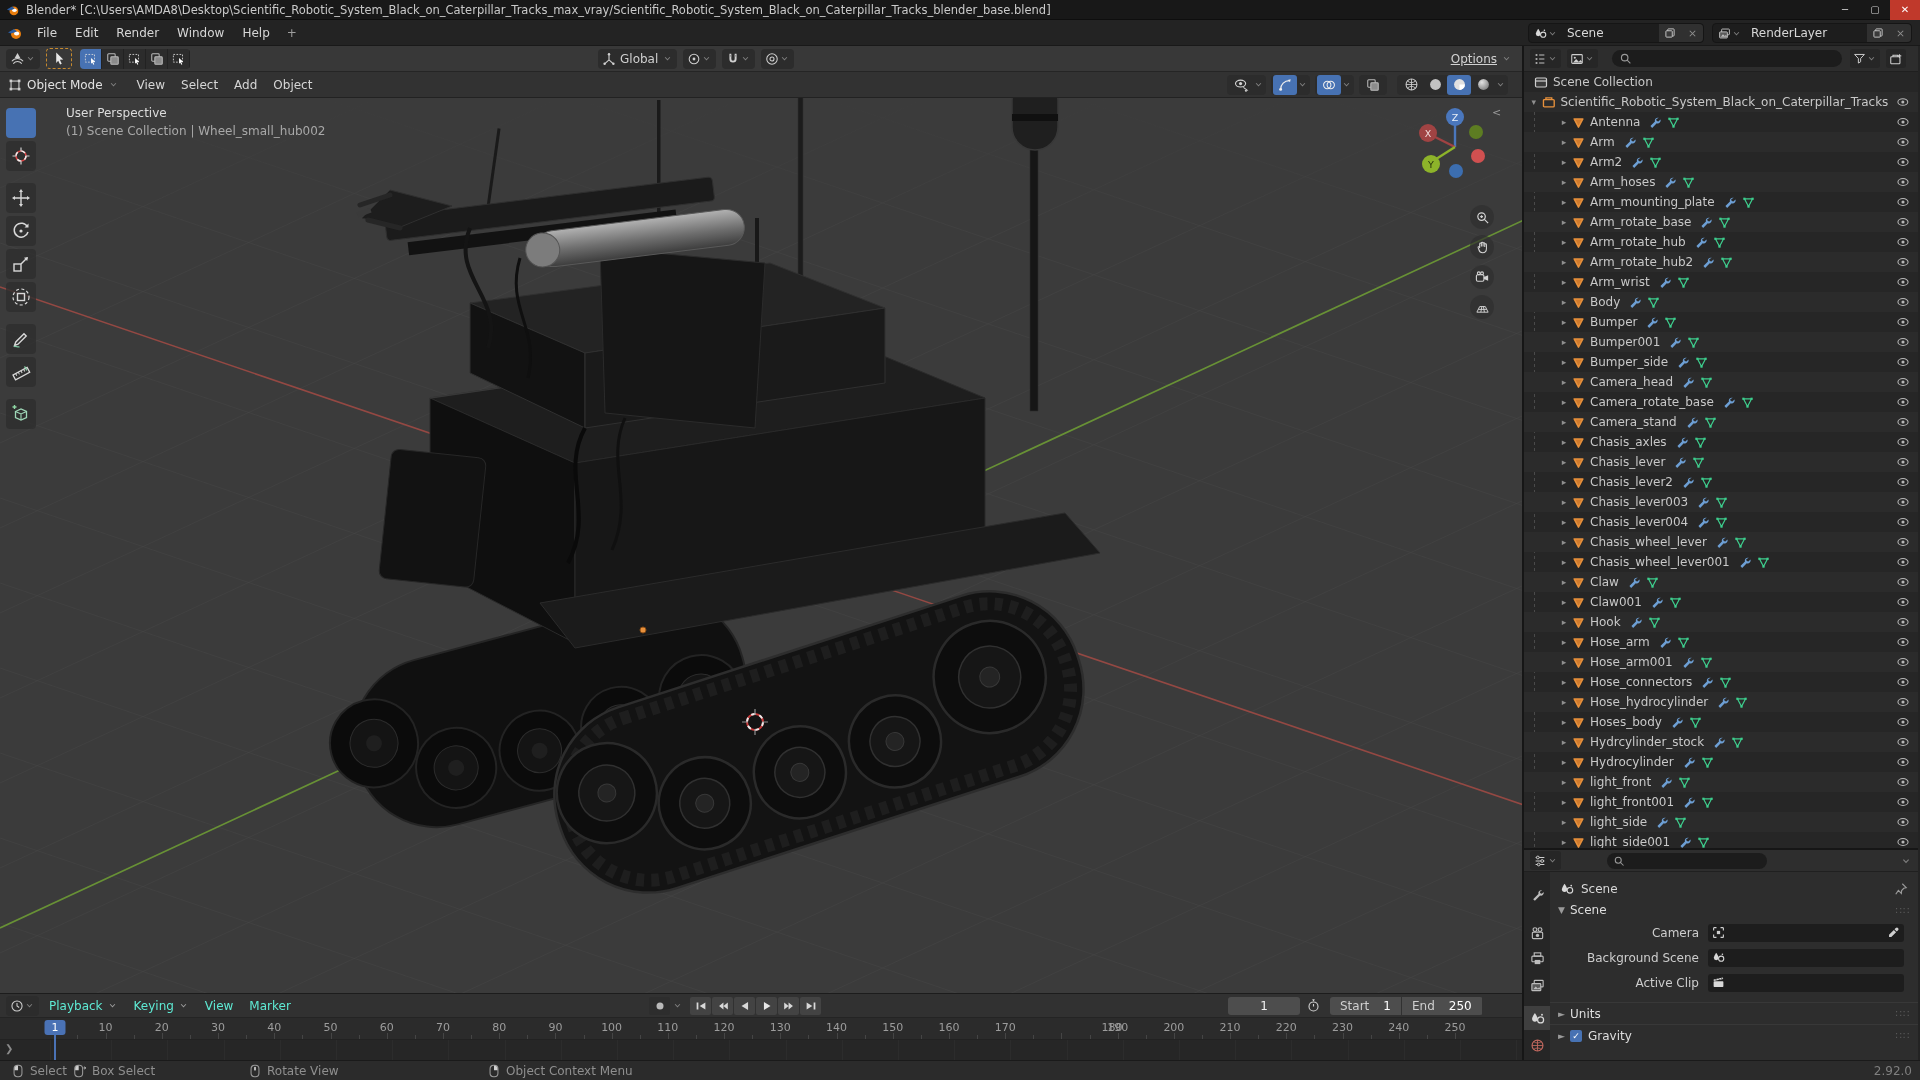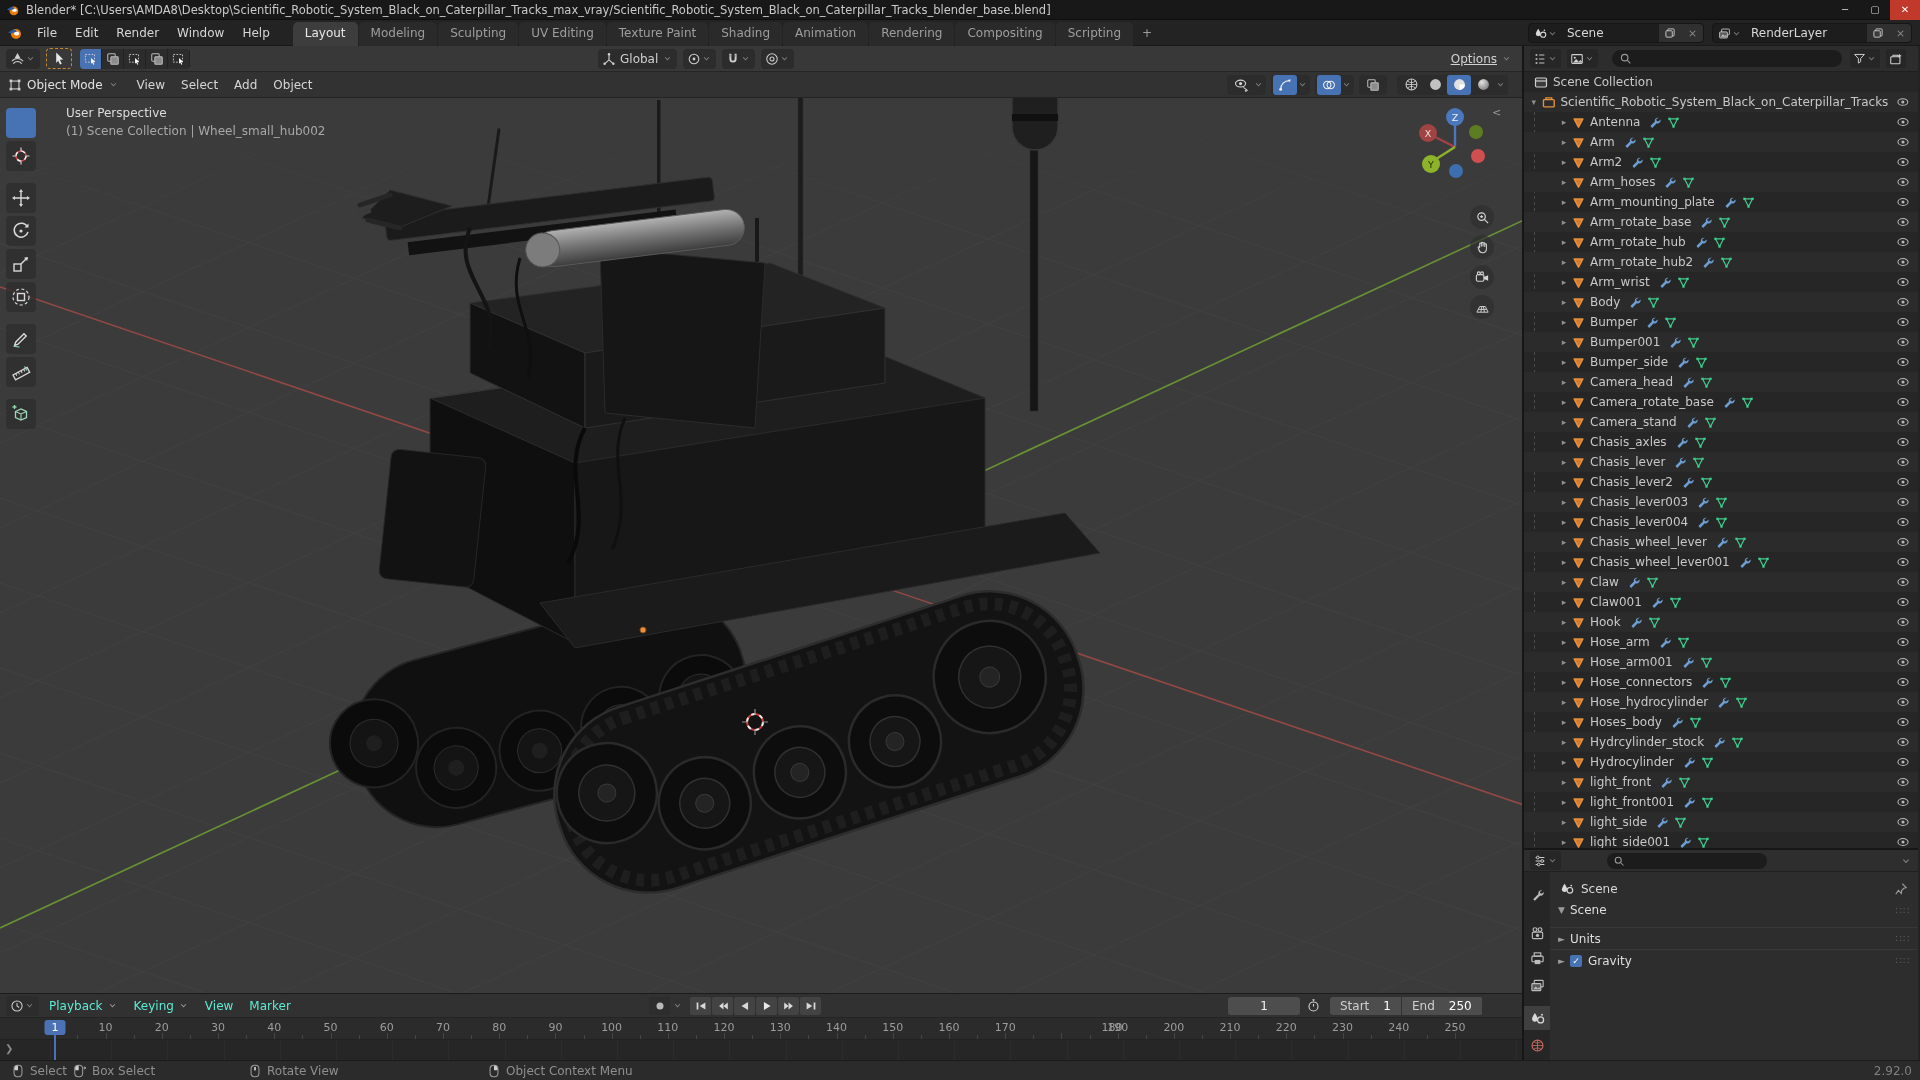--- a/index.html
+++ b/index.html
@@ -443,18 +443,6 @@
         <div class="menu-item">Render</div>
         <div class="menu-item">Window</div>
         <div class="menu-item">Help</div>
-      </div>
-    <div id="tabs">
-        <div class="tab active">Layout</div>
-        <div class="tab">Modeling</div>
-        <div class="tab">Sculpting</div>
-        <div class="tab">UV Editing</div>
-        <div class="tab">Texture Paint</div>
-        <div class="tab">Shading</div>
-        <div class="tab">Animation</div>
-        <div class="tab">Rendering</div>
-        <div class="tab">Compositing</div>
-        <div class="tab">Scripting</div>
       </div>
     <div class="tab-plus">+</div>
 

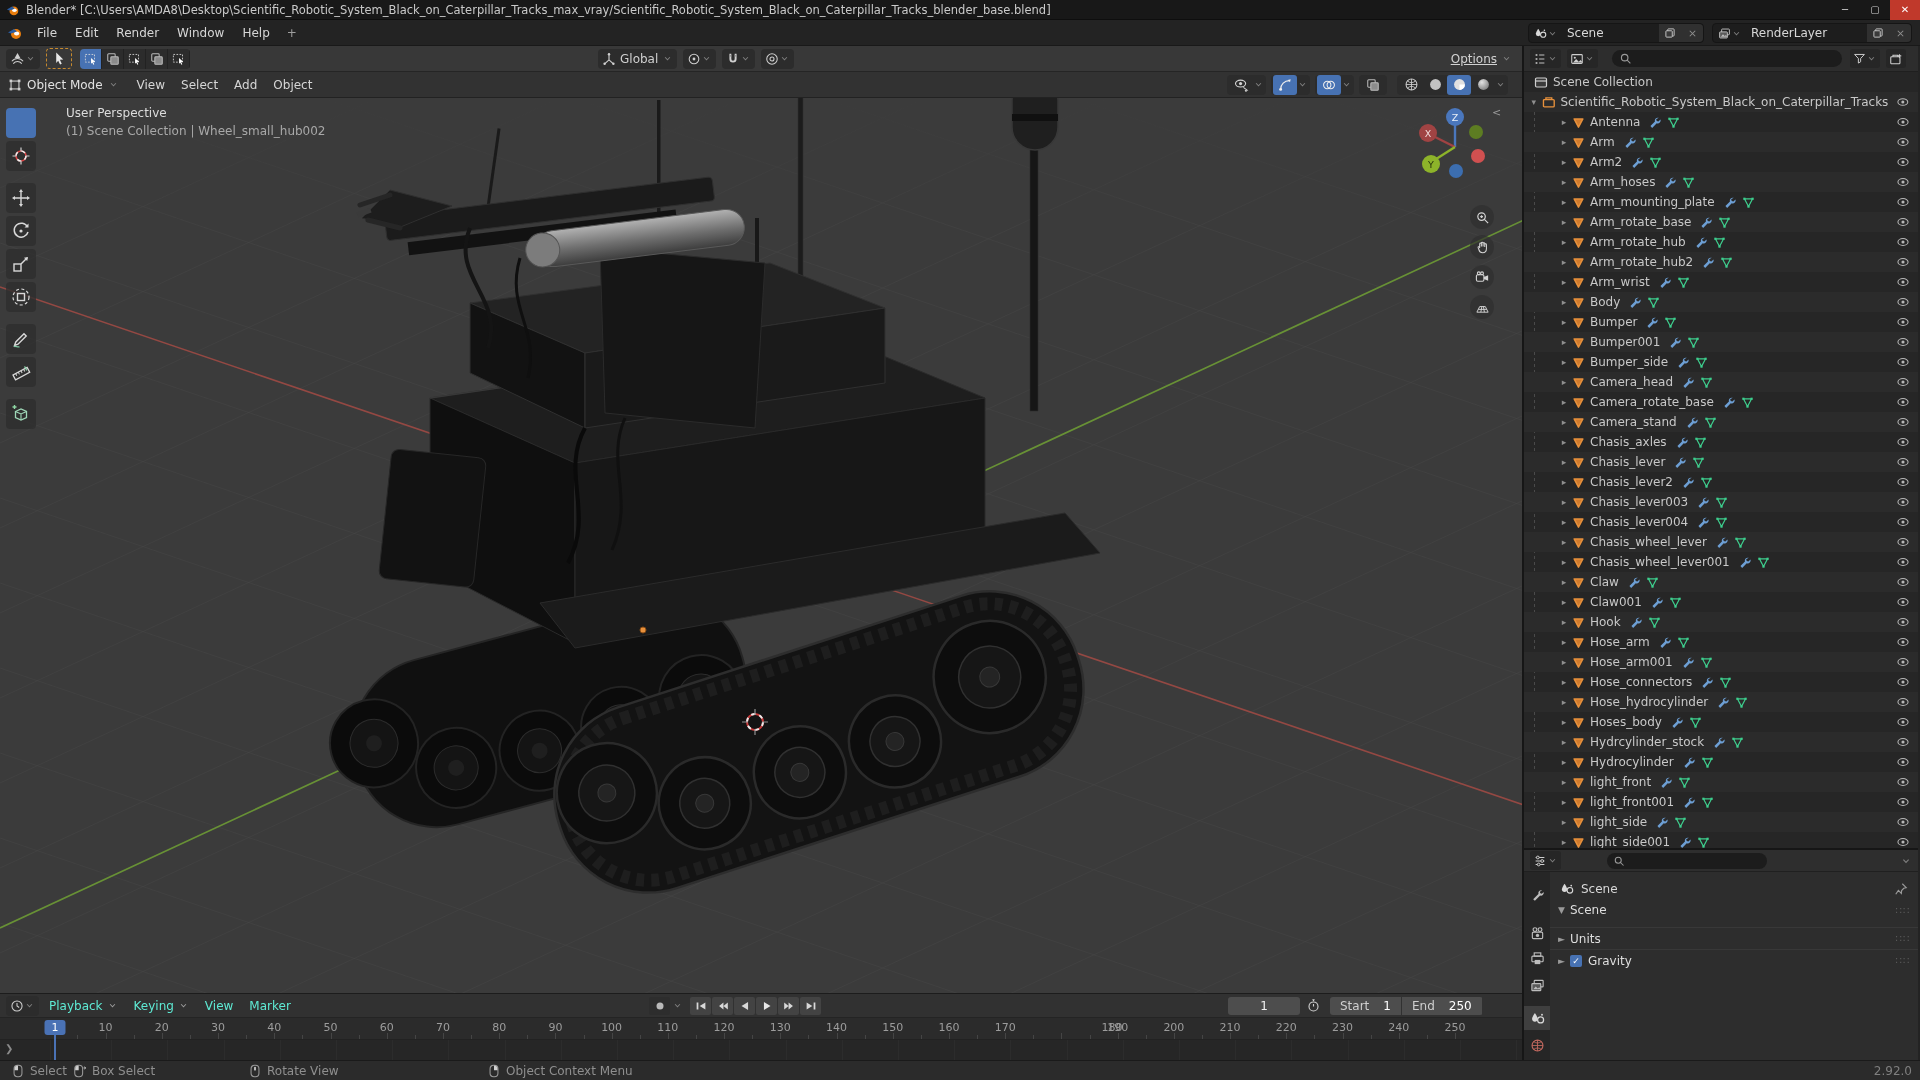--- a/index.html
+++ b/index.html
@@ -1831,6 +1831,18 @@
               <span class="grip">∷∷</span>
             </div>
             <div id="scene-fields">
+                <div class="prop-row">
+                  <div class="plabel">Camera</div>
+                  <div class="pfield">
+                    <svg class="ic" width="13" height="13">
+                      <use href="#i-camera-object"></use>
+                    </svg>
+                    <div class="fl"></div>
+                    <svg class="ic" width="13" height="13">
+                      <use href="#i-eyedropper"></use>
+                    </svg>
+                  </div>
+                </div>
               </div>
             <div class="panel-hdr" style="margin-top:7px;border-top:1px solid #383838;height:22px">
               <span class="tri">►</span>

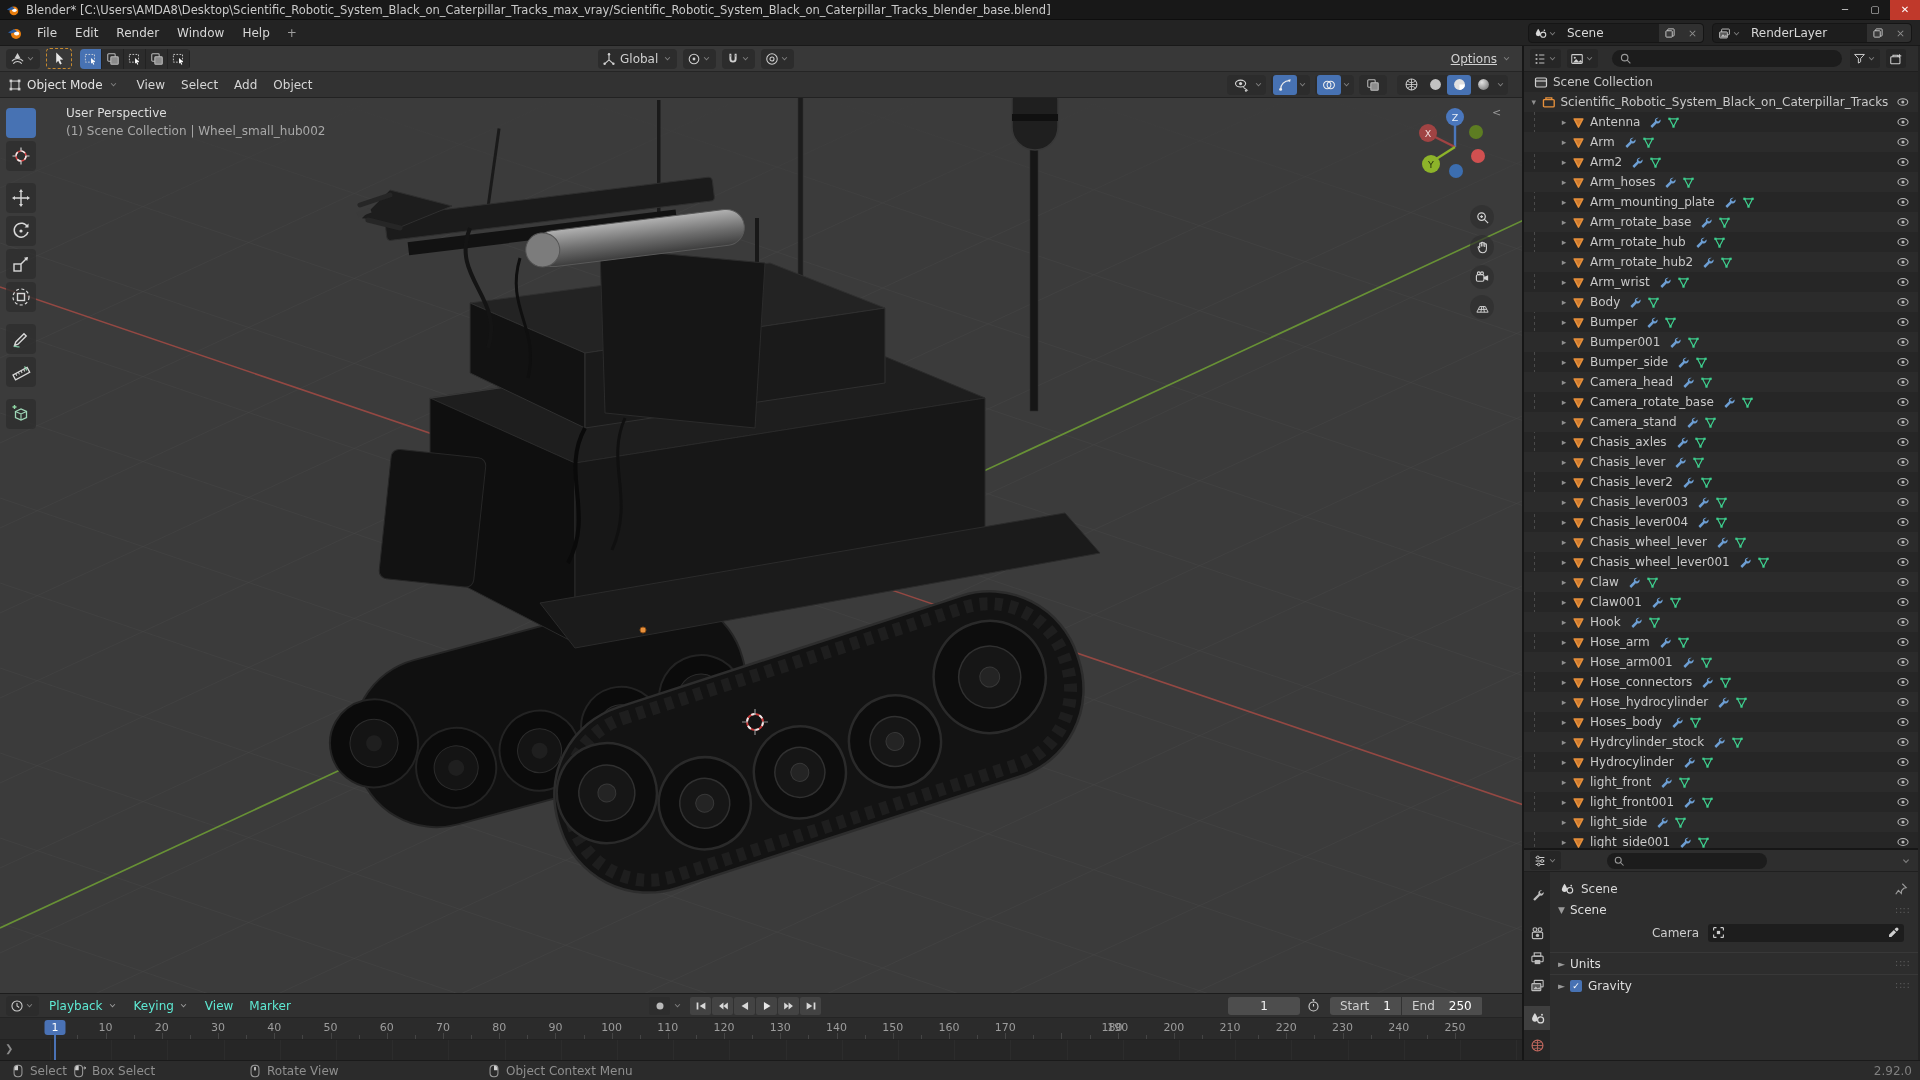--- a/index.html
+++ b/index.html
@@ -1843,6 +1843,15 @@
                     </svg>
                   </div>
                 </div>
+                <div class="prop-row">
+                  <div class="plabel">Background Scene</div>
+                  <div class="pfield">
+                    <svg class="ic" width="13" height="13">
+                      <use href="#i-scene"></use>
+                    </svg>
+                    <div class="fl"></div>
+                  </div>
+                </div>
               </div>
             <div class="panel-hdr" style="margin-top:7px;border-top:1px solid #383838;height:22px">
               <span class="tri">►</span>

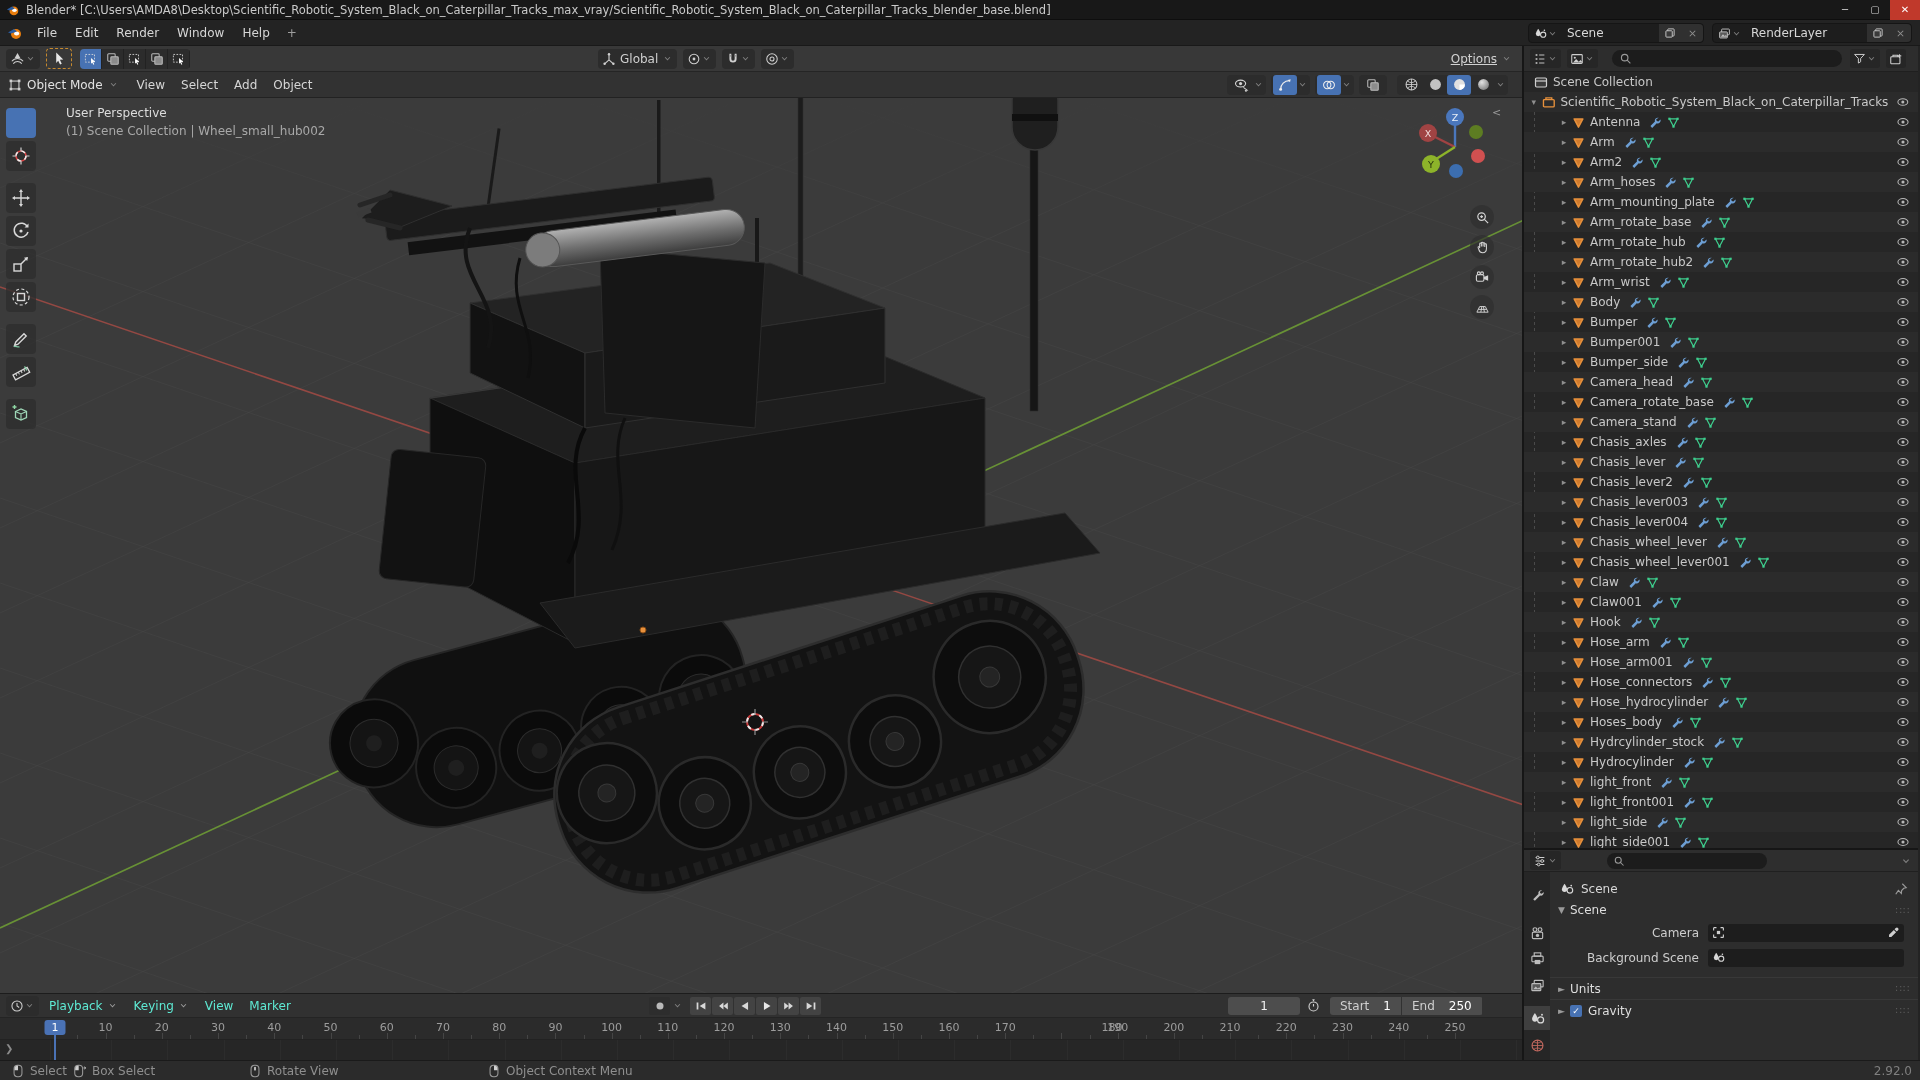--- a/index.html
+++ b/index.html
@@ -1852,6 +1852,15 @@
                     <div class="fl"></div>
                   </div>
                 </div>
+                <div class="prop-row">
+                  <div class="plabel">Active Clip</div>
+                  <div class="pfield">
+                    <svg class="ic" width="13" height="13">
+                      <use href="#i-movie-clip"></use>
+                    </svg>
+                    <div class="fl"></div>
+                  </div>
+                </div>
               </div>
             <div class="panel-hdr" style="margin-top:7px;border-top:1px solid #383838;height:22px">
               <span class="tri">►</span>

